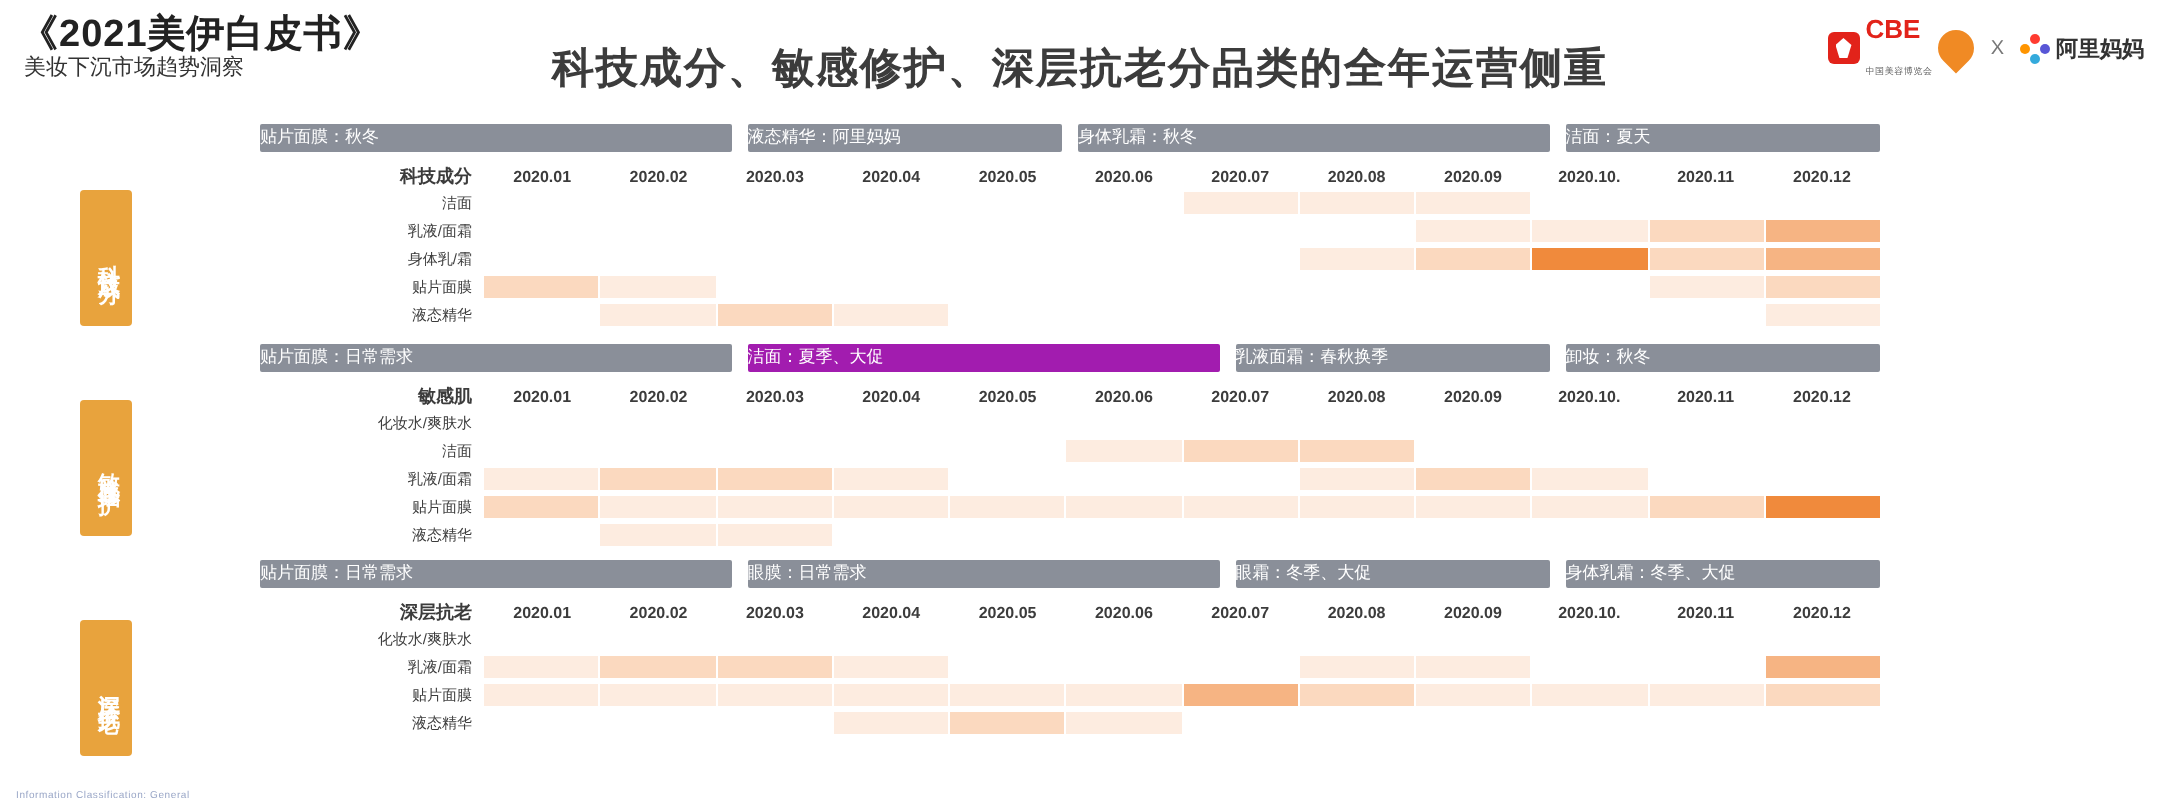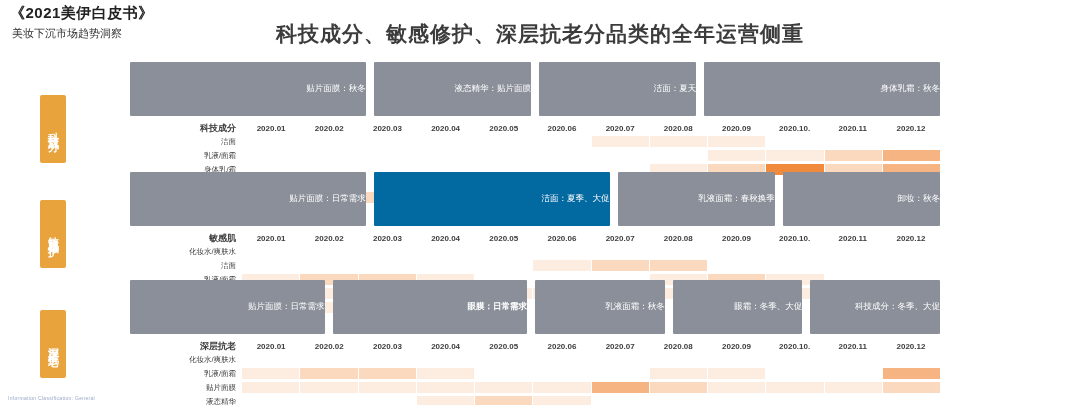--- a/index.html
+++ b/index.html
@@ -12,7 +12,7 @@
   }
   
   .hdr{position:absolute;left:0;top:0;width:1080px;height:50px;}
-  .hdr-title{position:absolute;left:10px;top:4px;font-size:15px;font-weight:bold;color:#222;letter-spacing:.5px;}
+  .hdr-title{position:absolute;left:10px;top:4px;font-size:19px;font-weight:bold;color:#222;letter-spacing:.5px;}
   .hdr-sub{position:absolute;left:12px;top:26px;font-size:11px;color:#333;}
   .logos{position:absolute;right:8px;top:6px;display:flex;align-items:center;gap:8px;}
   .cbe{display:flex;align-items:center;gap:3px;}

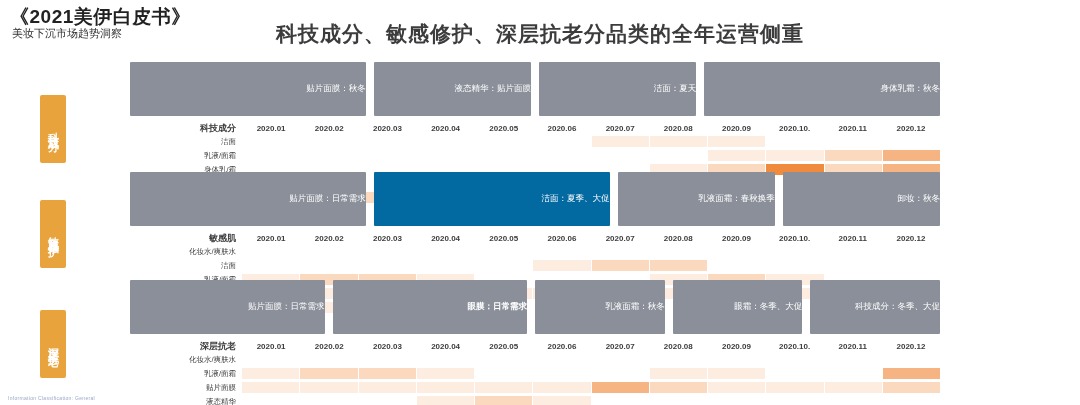--- a/index.html
+++ b/index.html
@@ -54,6 +54,26 @@
 <div class="hdr">
   <div class="hdr-title">《2021美伊白皮书》</div>
   <div class="hdr-sub">美妆下沉市场趋势洞察</div>
+  <div class="logos">
+    <div class="cbe">
+      <span class="cbe-mark"></span>
+      <span>
+        <span class="cbe-txt">CBE</span><br>
+        <span class="cbe-sub">中国美容博览会</span>
+      </span>
+      <span class="cbe-flame"></span>
+    </div>
+    <span class="xsign">X</span>
+    <div class="ali">
+      <span class="ali-mark">
+          <i></i>
+          <i></i>
+          <i></i>
+          <i></i>
+        </span>
+      <span class="ali-txt">阿里妈妈</span>
+    </div>
+  </div>
 </div>
 
 <div class="main-title">科技成分、敏感修护、深层抗老分品类的全年运营侧重</div>

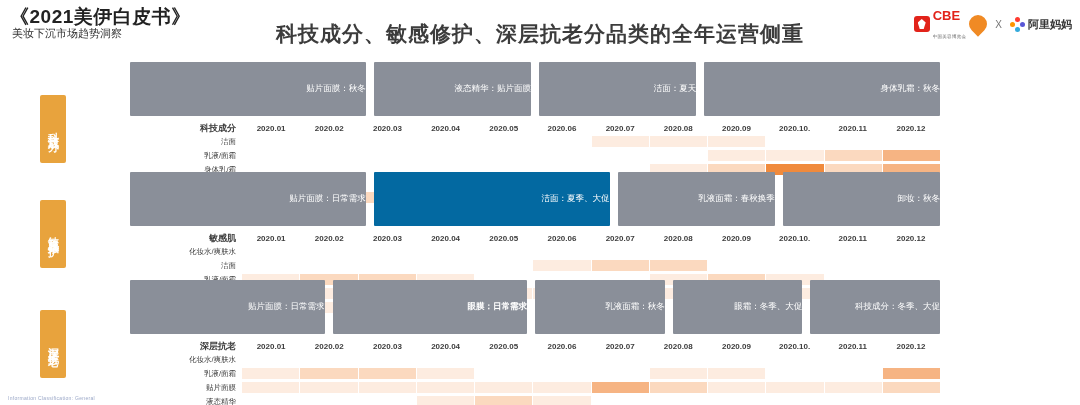--- a/index.html
+++ b/index.html
@@ -35,7 +35,7 @@
   
   .section{position:absolute;left:130px;width:810px;}
   .seg-row{display:flex;gap:8px;margin-bottom:5px;}
-  .seg{background:#8a8f99;color:#fff;font-size:8.5px;text-align:right;padding:21px 0;border-radius:1px;}
+  .seg{background:#8a8f99;color:#fff;font-size:8.5px;text-align:left;padding:1px 0;border-radius:1px;}
   .months{display:flex;font-size:8px;color:#3c3c3c;height:14px;align-items:center;font-weight:bold;}
   .month-lead{width:112px;}
   .month{flex:1;text-align:center;}

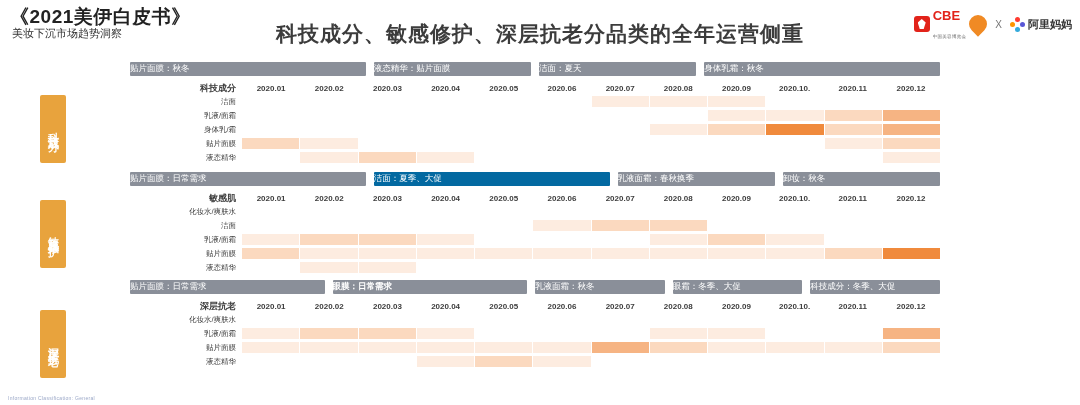--- a/index.html
+++ b/index.html
@@ -82,7 +82,7 @@
     <div class="section" style="top: 62px;">
       <div class="seg-row">
         <div class="seg" style="flex: 3 1 0%; background: rgb(138, 143, 153);">贴片面膜：秋冬</div>
-        <div class="seg" style="flex: 2 1 0%; background: rgb(138, 143, 153);">液态精华：贴片面膜</div>
+        <div class="seg" style="flex: 2 1 0%; background: rgb(138, 143, 153);">液态精华：阿里妈妈</div>
         <div class="seg" style="flex: 2 1 0%; background: rgb(138, 143, 153);">洁面：夏天</div>
         <div class="seg" style="flex: 3 1 0%; background: rgb(138, 143, 153);">身体乳霜：秋冬</div>
       </div>

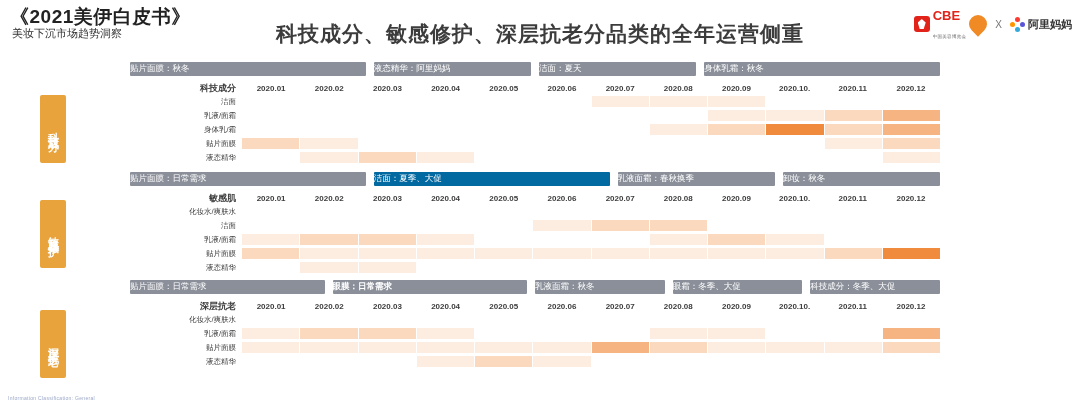--- a/index.html
+++ b/index.html
@@ -83,8 +83,8 @@
       <div class="seg-row">
         <div class="seg" style="flex: 3 1 0%; background: rgb(138, 143, 153);">贴片面膜：秋冬</div>
         <div class="seg" style="flex: 2 1 0%; background: rgb(138, 143, 153);">液态精华：阿里妈妈</div>
+        <div class="seg" style="flex: 3 1 0%; background: rgb(138, 143, 153);">身体乳霜：秋冬</div>
         <div class="seg" style="flex: 2 1 0%; background: rgb(138, 143, 153);">洁面：夏天</div>
-        <div class="seg" style="flex: 3 1 0%; background: rgb(138, 143, 153);">身体乳霜：秋冬</div>
       </div>
       <div class="months">
         <div class="month-lead" style="text-align: right; padding-right: 6px; box-sizing: border-box; font-size: 9px;">科技成分</div>

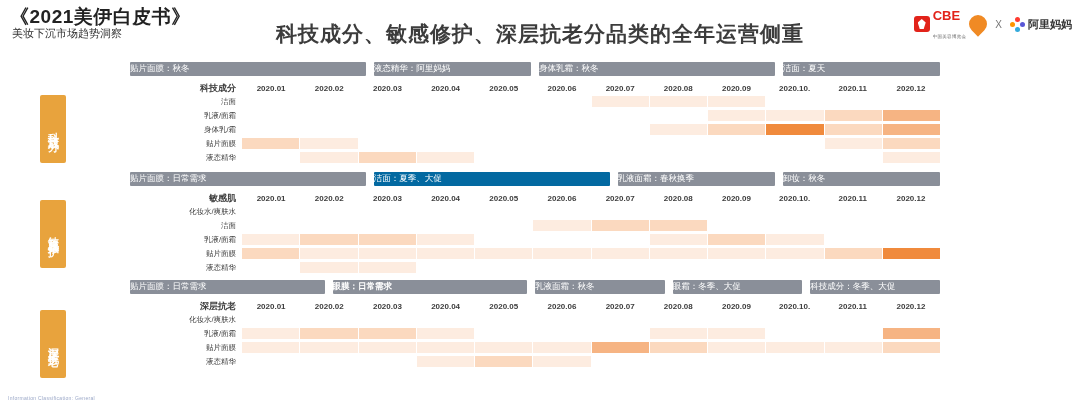--- a/index.html
+++ b/index.html
@@ -190,7 +190,7 @@
     <div class="section" style="top: 172px;">
       <div class="seg-row">
         <div class="seg" style="flex: 3 1 0%; background: rgb(138, 143, 153);">贴片面膜：日常需求</div>
-        <div class="seg" style="flex: 3 1 0%; background: #0369a1;">洁面：夏季、大促</div>
+        <div class="seg" style="flex: 3 1 0%; background: #a21caf;">洁面：夏季、大促</div>
         <div class="seg" style="flex: 2 1 0%; background: rgb(138, 143, 153);">乳液面霜：春秋换季</div>
         <div class="seg" style="flex: 2 1 0%; background: rgb(138, 143, 153);">卸妆：秋冬</div>
       </div>

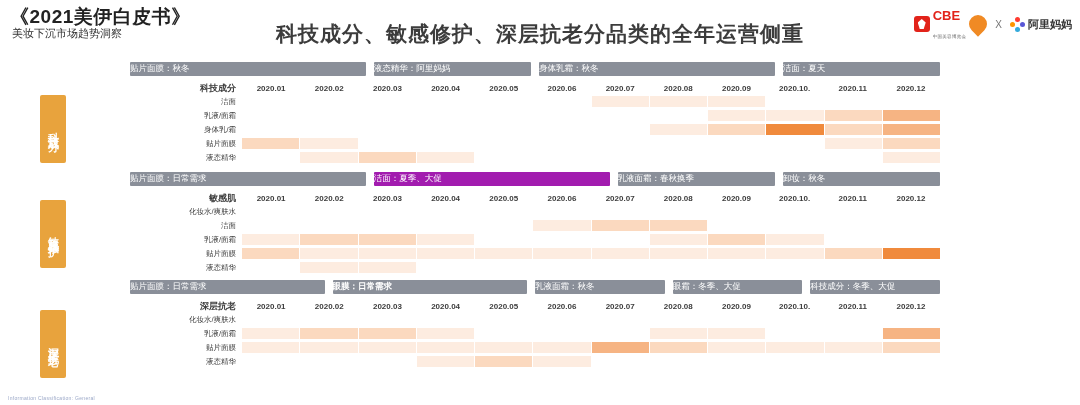--- a/index.html
+++ b/index.html
@@ -298,7 +298,7 @@
     <div class="section" style="top: 280px;">
       <div class="seg-row">
         <div class="seg" style="flex: 3 1 0%; background: rgb(138, 143, 153);">贴片面膜：日常需求</div>
-        <div class="seg" style="flex: 3 1 0%; background: rgb(138, 143, 153); font-weight: bold;">眼膜：日常需求</div>
+        <div class="seg" style="flex: 3 1 0%; background: rgb(138, 143, 153);">眼膜：日常需求</div>
         <div class="seg" style="flex: 2 1 0%; background: rgb(138, 143, 153);">乳液面霜：秋冬</div>
         <div class="seg" style="flex: 2 1 0%; background: rgb(138, 143, 153);">眼霜：冬季、大促</div>
         <div class="seg" style="flex: 2 1 0%; background: rgb(138, 143, 153);">科技成分：冬季、大促</div>

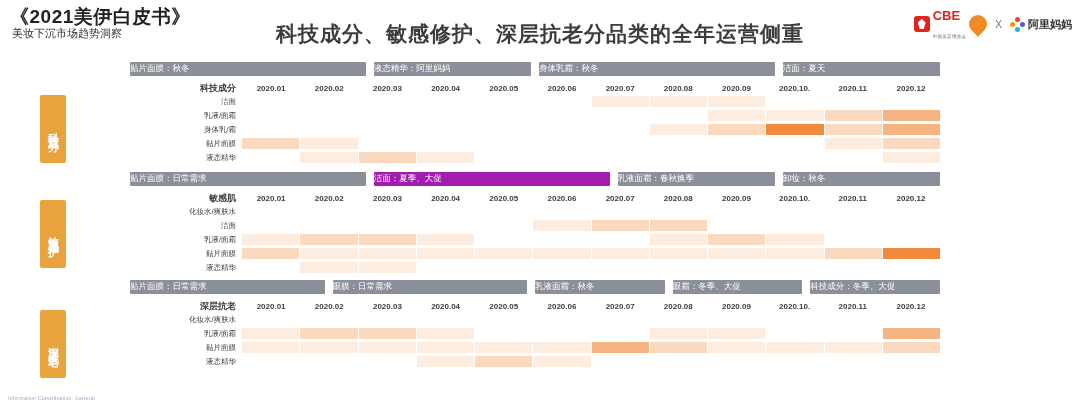--- a/index.html
+++ b/index.html
@@ -299,7 +299,6 @@
       <div class="seg-row">
         <div class="seg" style="flex: 3 1 0%; background: rgb(138, 143, 153);">贴片面膜：日常需求</div>
         <div class="seg" style="flex: 3 1 0%; background: rgb(138, 143, 153);">眼膜：日常需求</div>
-        <div class="seg" style="flex: 2 1 0%; background: rgb(138, 143, 153);">乳液面霜：秋冬</div>
         <div class="seg" style="flex: 2 1 0%; background: rgb(138, 143, 153);">眼霜：冬季、大促</div>
         <div class="seg" style="flex: 2 1 0%; background: rgb(138, 143, 153);">科技成分：冬季、大促</div>
       </div>

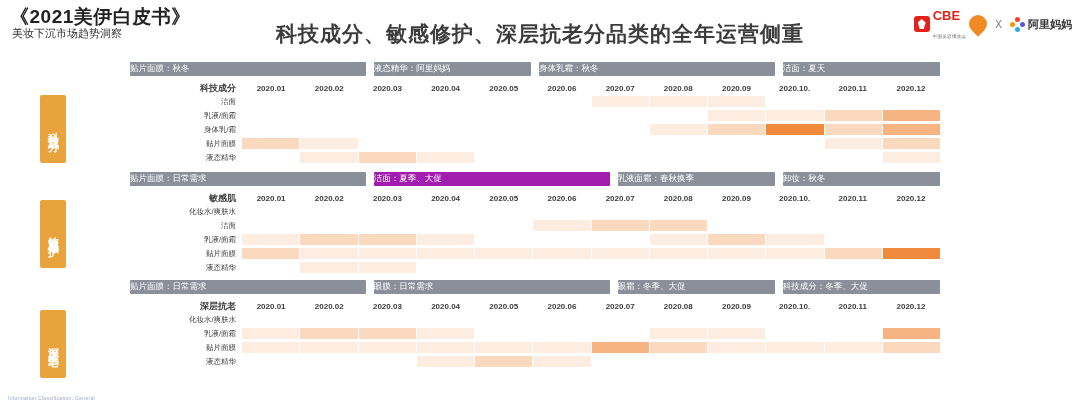--- a/index.html
+++ b/index.html
@@ -300,7 +300,7 @@
         <div class="seg" style="flex: 3 1 0%; background: rgb(138, 143, 153);">贴片面膜：日常需求</div>
         <div class="seg" style="flex: 3 1 0%; background: rgb(138, 143, 153);">眼膜：日常需求</div>
         <div class="seg" style="flex: 2 1 0%; background: rgb(138, 143, 153);">眼霜：冬季、大促</div>
-        <div class="seg" style="flex: 2 1 0%; background: rgb(138, 143, 153);">科技成分：冬季、大促</div>
+        <div class="seg" style="flex: 2 1 0%; background: rgb(138, 143, 153);">身体乳霜：冬季、大促</div>
       </div>
       <div class="months">
         <div class="month-lead" style="text-align: right; padding-right: 6px; box-sizing: border-box; font-size: 9px;">深层抗老</div>

